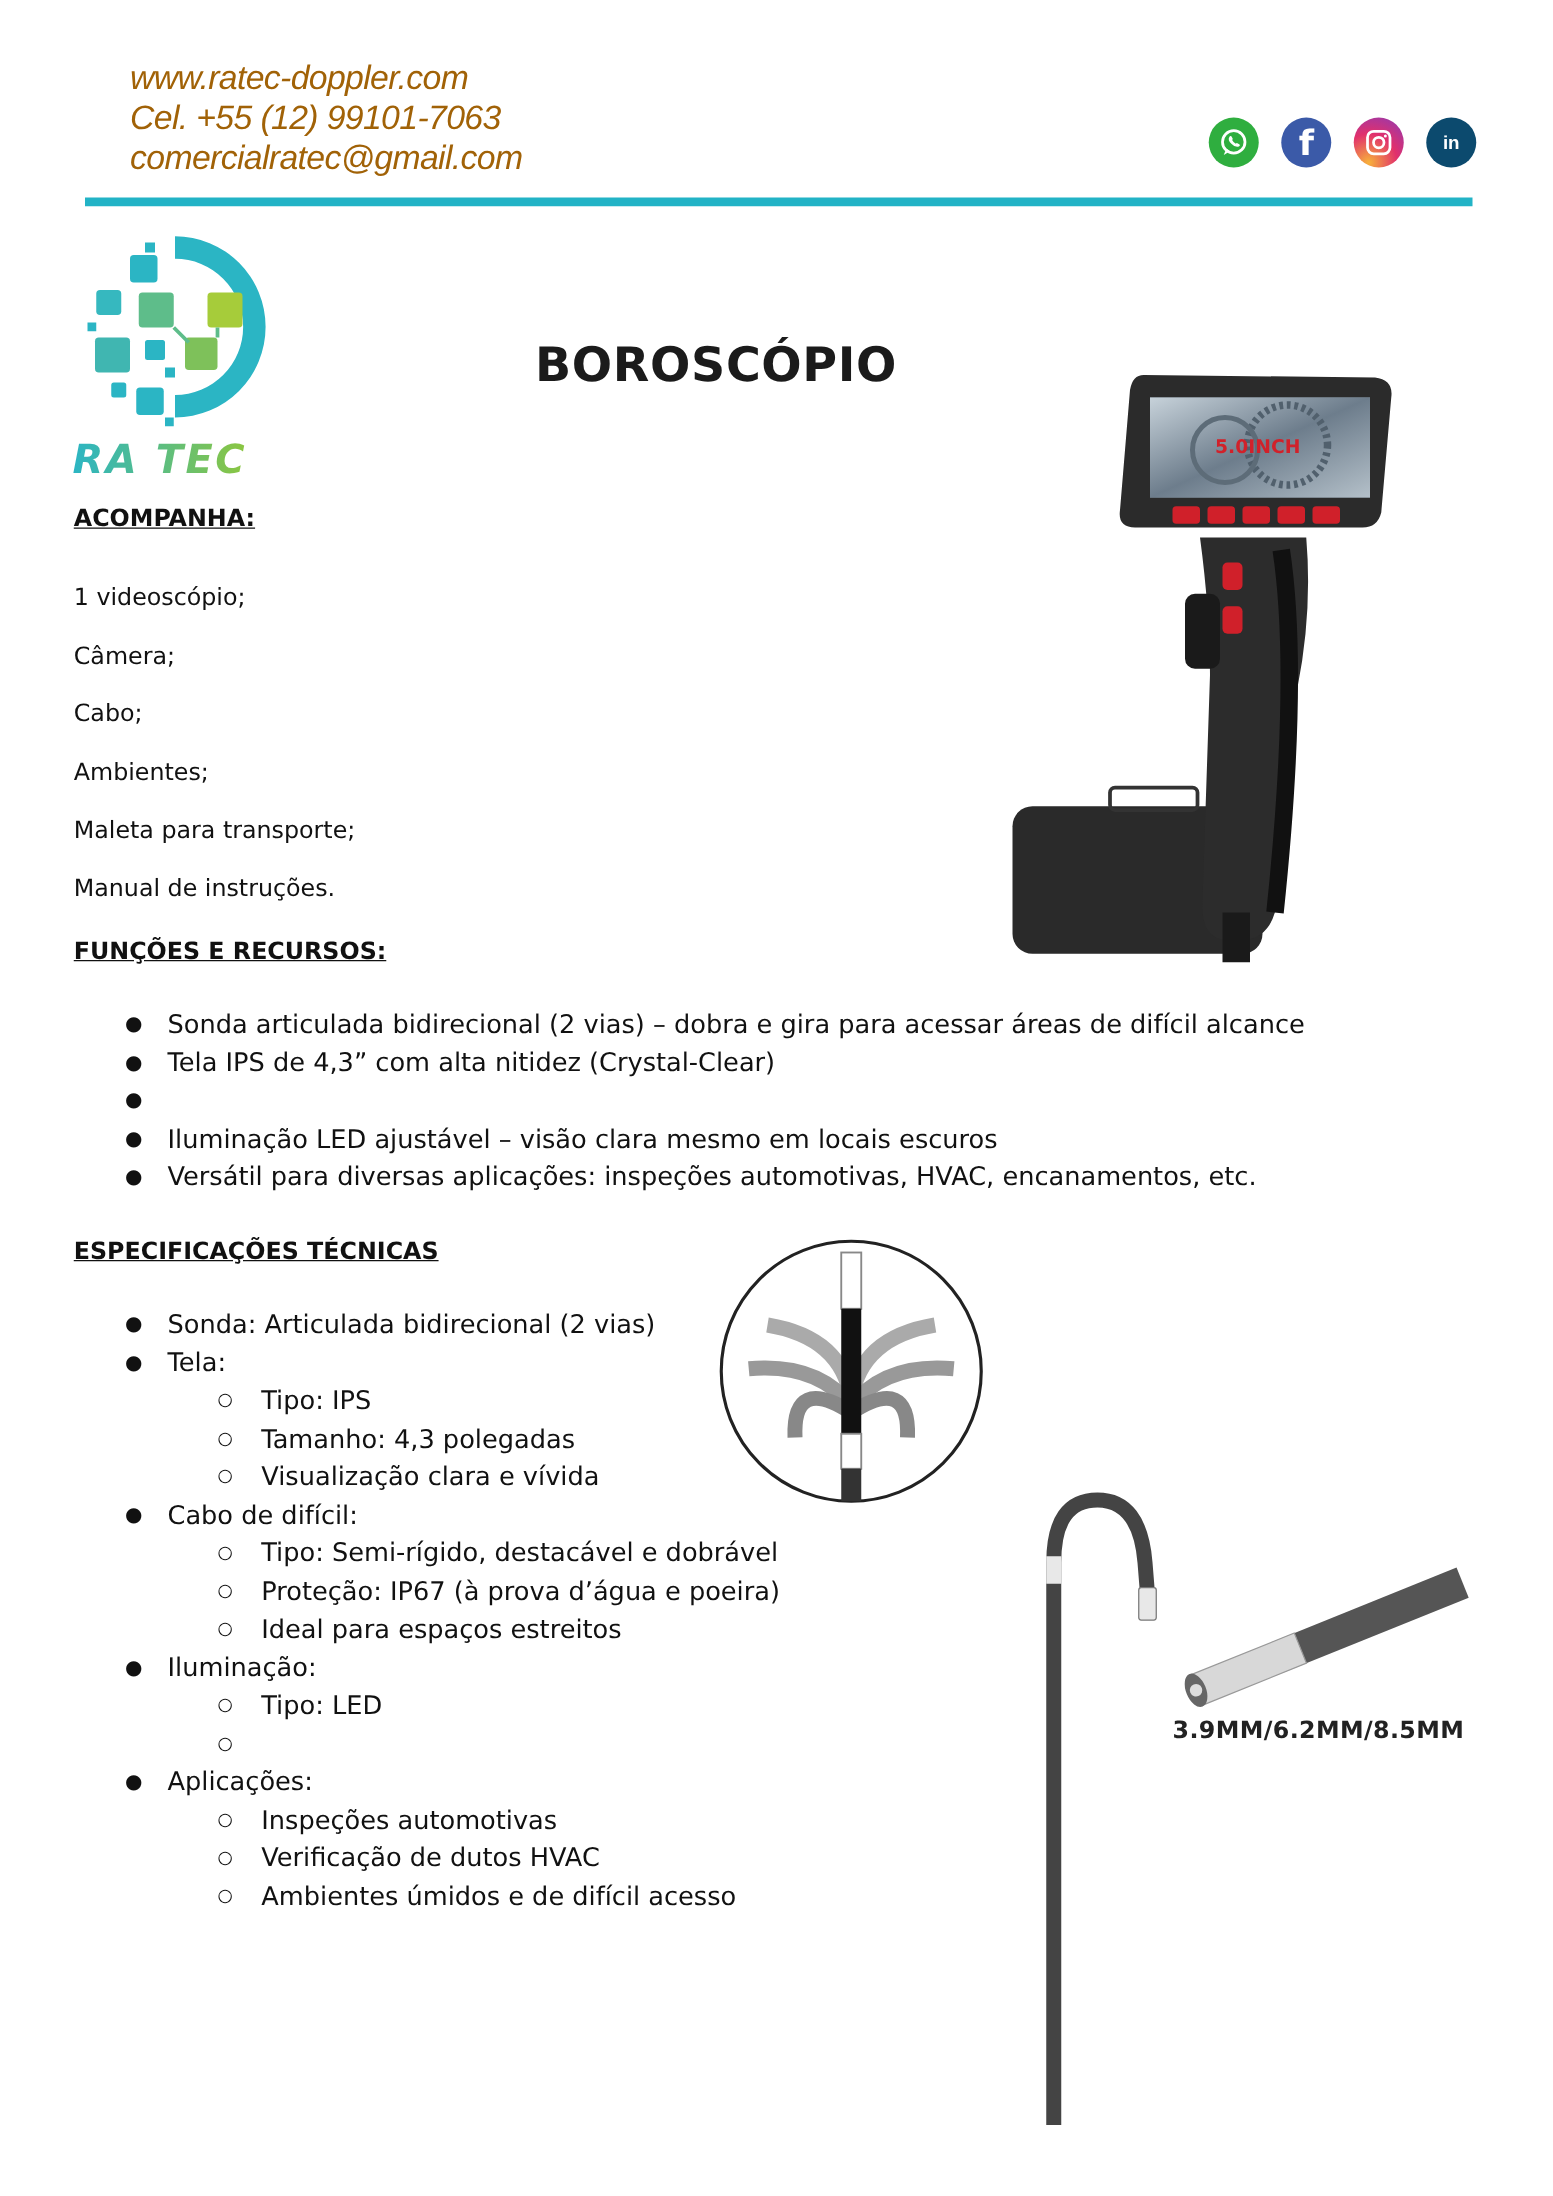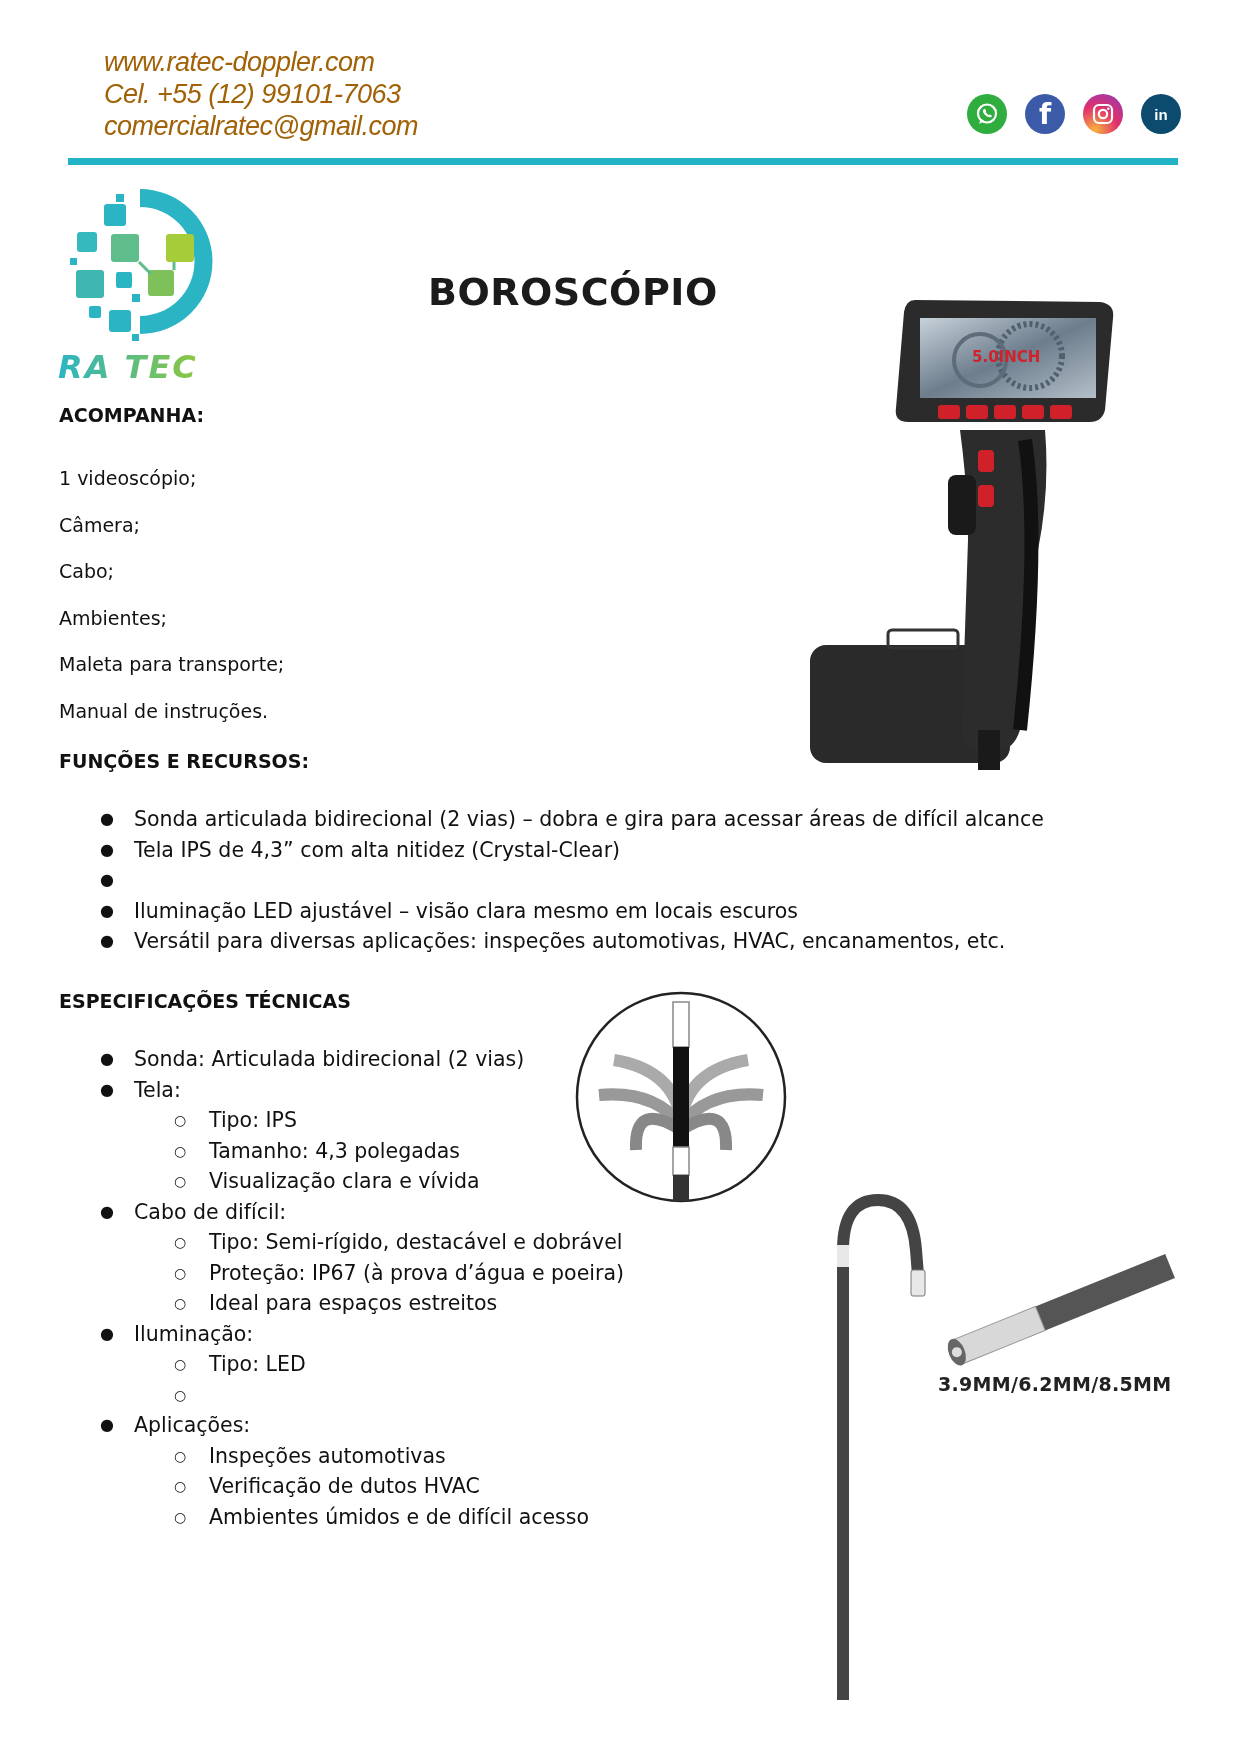--- a/index.html
+++ b/index.html
@@ -12,7 +12,7 @@
   .rule { left:68px; top:158px; width:1110px; height:7px; background:#22b3c6; }
   .logo { left:56px; top:184px; width:160px; height:190px; }
   .title { left:428px; top:270px; font-family:"DejaVu Sans", sans-serif; font-weight:bold; font-size:38px; color:#1b1b1b; letter-spacing:0.5px; }
-  .h { font-family:"DejaVu Sans", sans-serif; font-weight:bold; font-size:19px; color:#111; }
+  .h { font-family:"DejaVu Sans", sans-serif; font-weight:bold; font-size:19px; color:#111;text-decoration:underline; }
   .inc-list { left:59px; top:432px;margin-top:22px; }
   .inc-list div { height:46.5px; line-height:24px; font-family:"DejaVu Sans", sans-serif; font-size:19px; }
   .li { position:relative; height:30.5px; line-height:30px; font-family:"DejaVu Sans", sans-serif; font-size:20.5px; color:#111; white-space:nowrap; }

